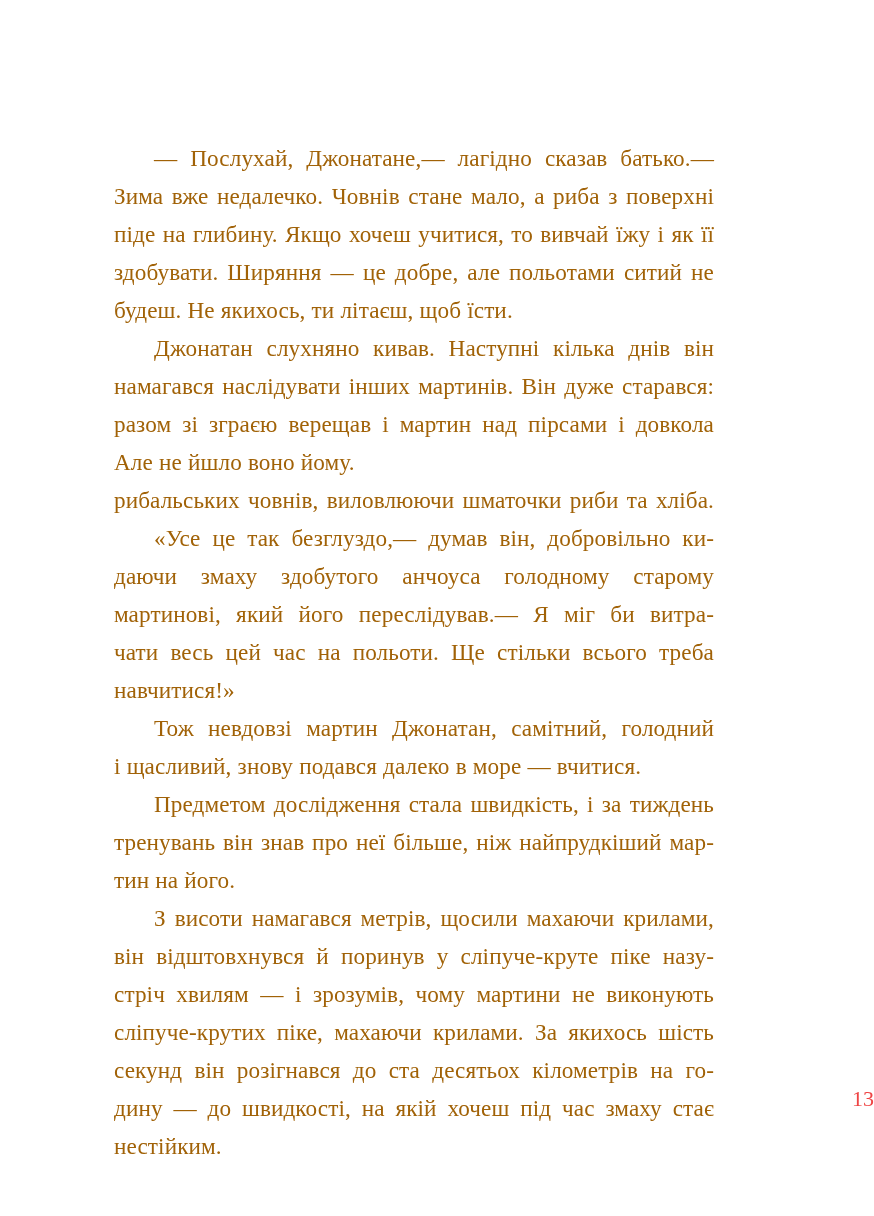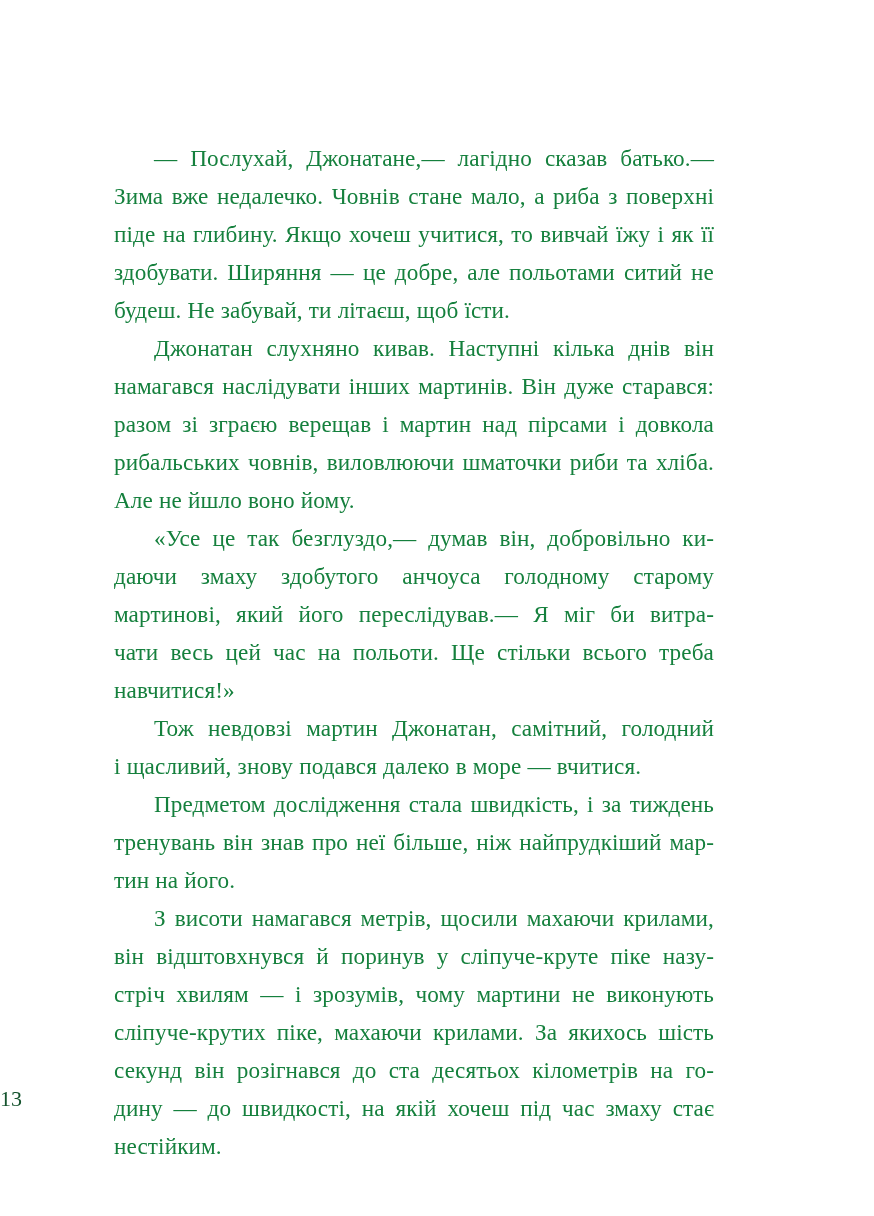--- a/index.html
+++ b/index.html
@@ -31,7 +31,7 @@
     font-family: "Liberation Serif", "DejaVu Serif", serif;
     font-size: 23.2px;
     line-height: 38px;
-    color: #15803d;
+    color: #a16207;
     letter-spacing: 0.1px;
     word-spacing: 0.2px;
     -webkit-font-smoothing: antialiased;

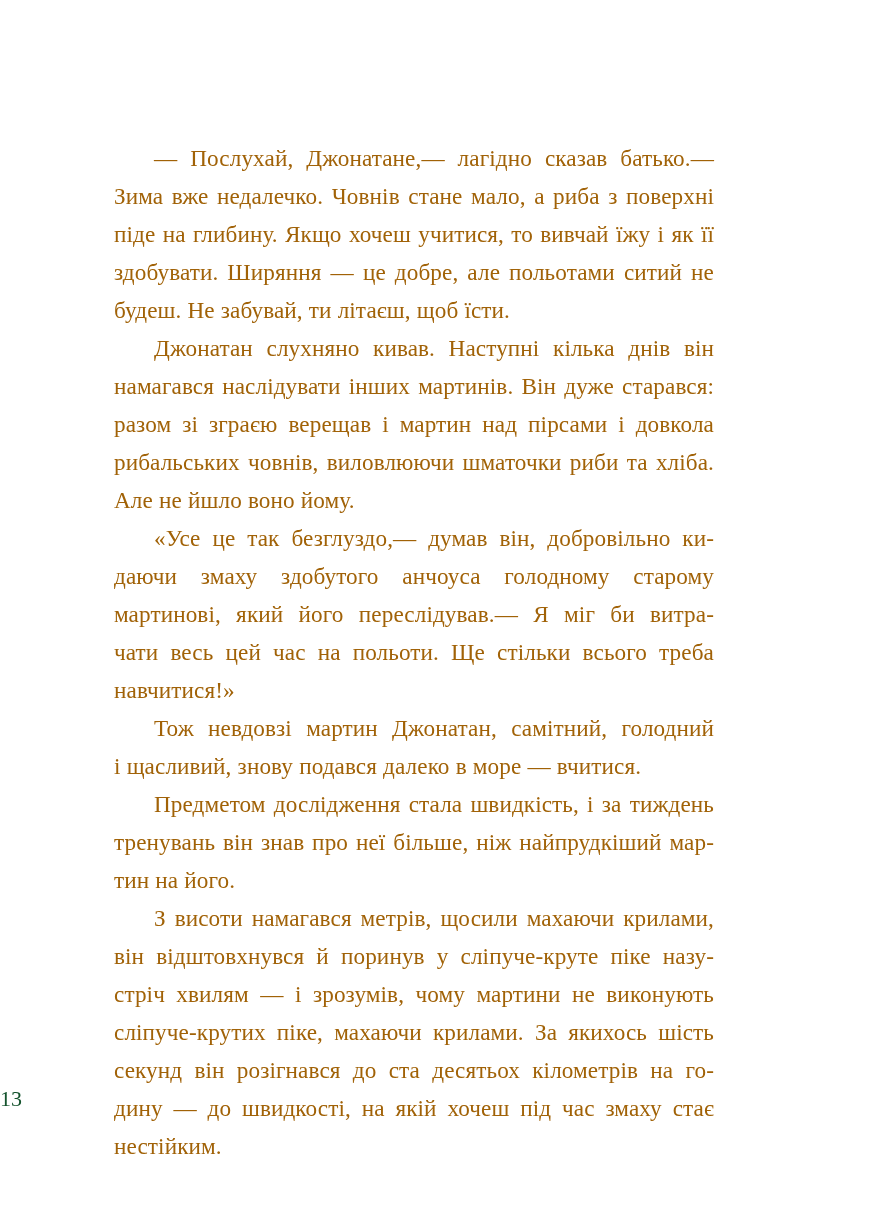--- a/index.html
+++ b/index.html
@@ -73,7 +73,7 @@
       <span class="ln">Зима вже недалечко. Човнів стане мало, а риба з поверхні</span>
       <span class="ln">піде на глибину. Якщо хочеш учитися, то вивчай їжу і як її</span>
       <span class="ln">здобувати. Ширяння — це добре, але польотами ситий не</span>
-      <span class="ln last">будеш. Не забувай, ти літаєш, щоб їсти.</span>
+      <span class="ln last">будеш. Не якихось, ти літаєш, щоб їсти.</span>
     </p>
 
     <p class="para">

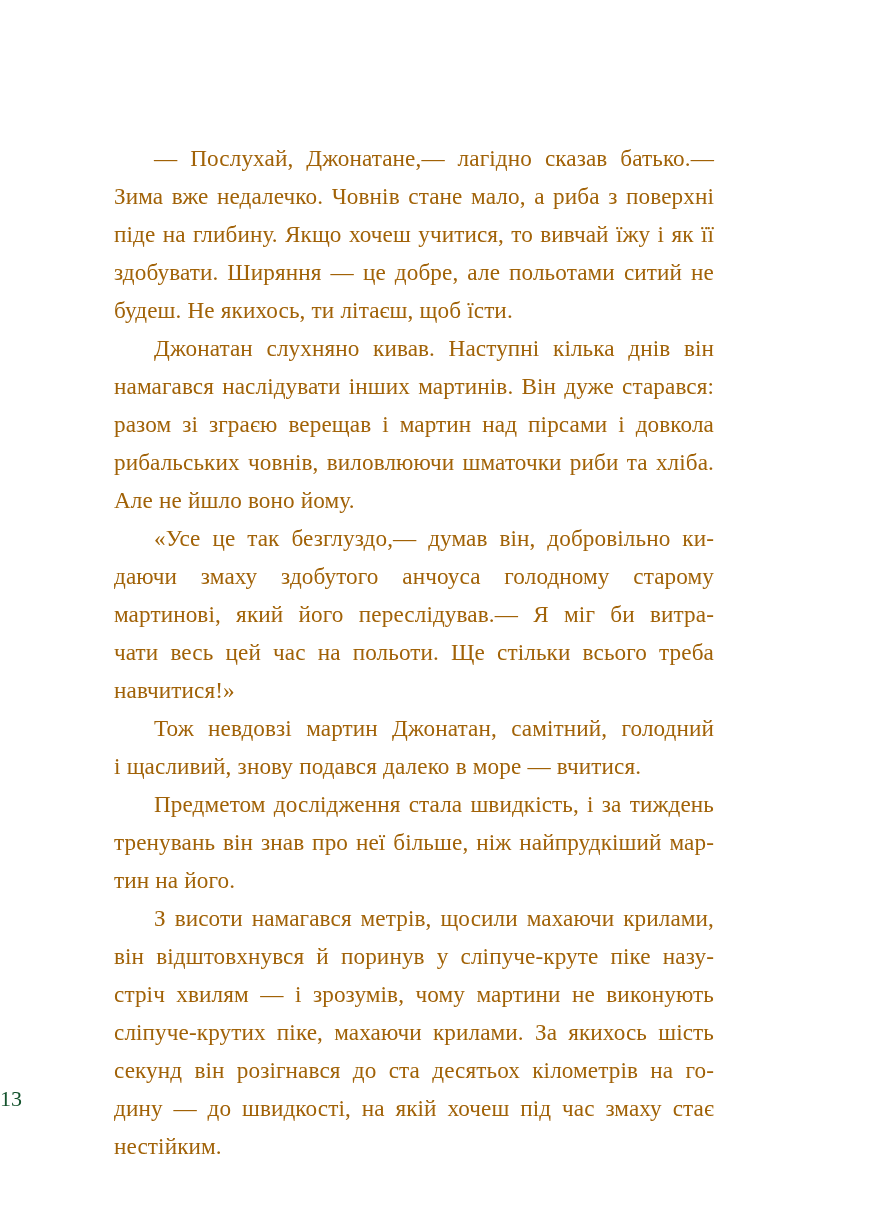--- a/index.html
+++ b/index.html
@@ -80,8 +80,8 @@
       <span class="ln first">Джонатан слухняно кивав. Наступні кілька днів він</span>
       <span class="ln">намагався наслідувати інших мартинів. Він дуже старався:</span>
       <span class="ln">разом зі зграєю верещав і мартин над пірсами і довкола</span>
+      <span class="ln last">Але не йшло воно йому.</span>
       <span class="ln">рибальських човнів, виловлюючи шматочки риби та хліба.</span>
-      <span class="ln last">Але не йшло воно йому.</span>
     </p>
 
     <p class="para">

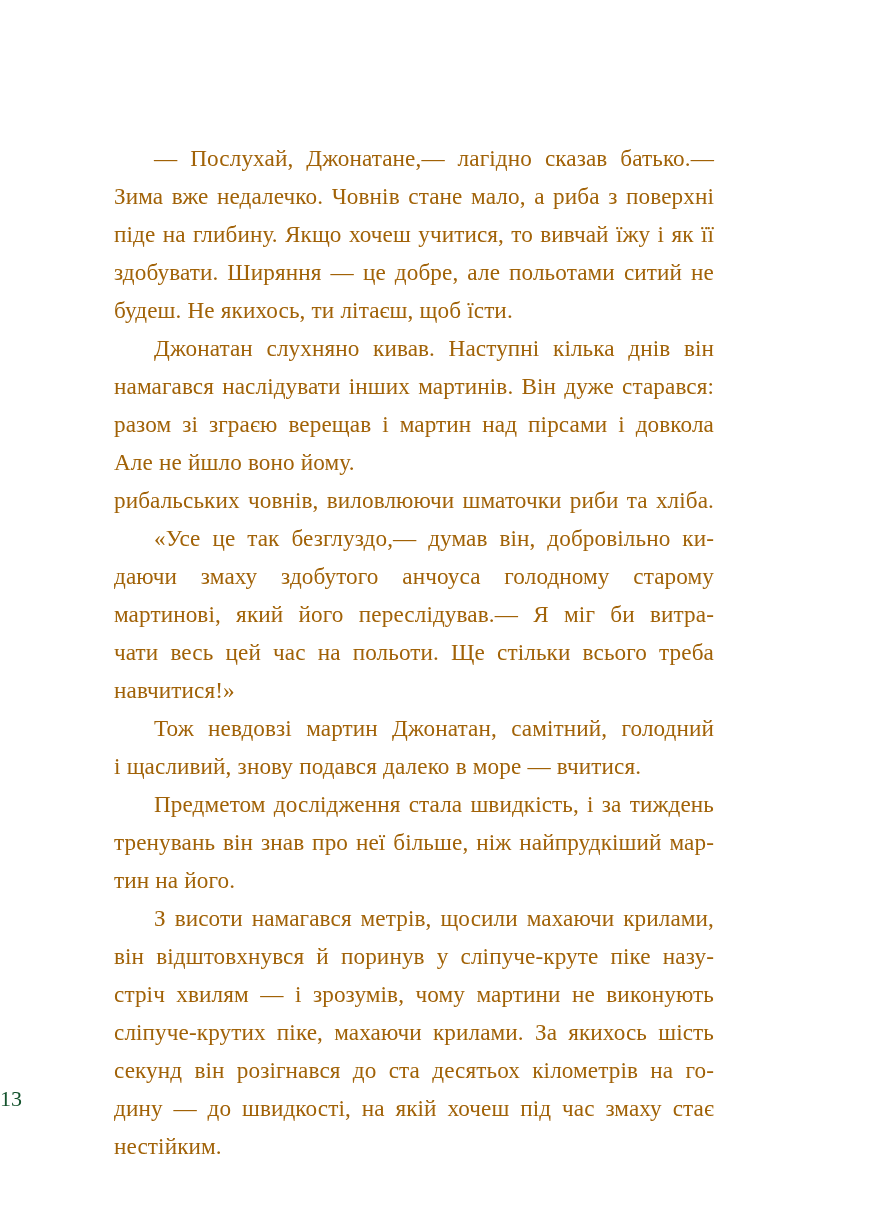--- a/index.html
+++ b/index.html
@@ -55,10 +55,10 @@
     left: 0;
     right: 0;
     top: 1086px;
-    text-align: left;
+    text-align: right;
     font-family: "Liberation Serif", "DejaVu Serif", serif;
     font-size: 22px;
-    color: #14532d;
+    color: #ef4444;
   }
 </style>
 </head>

